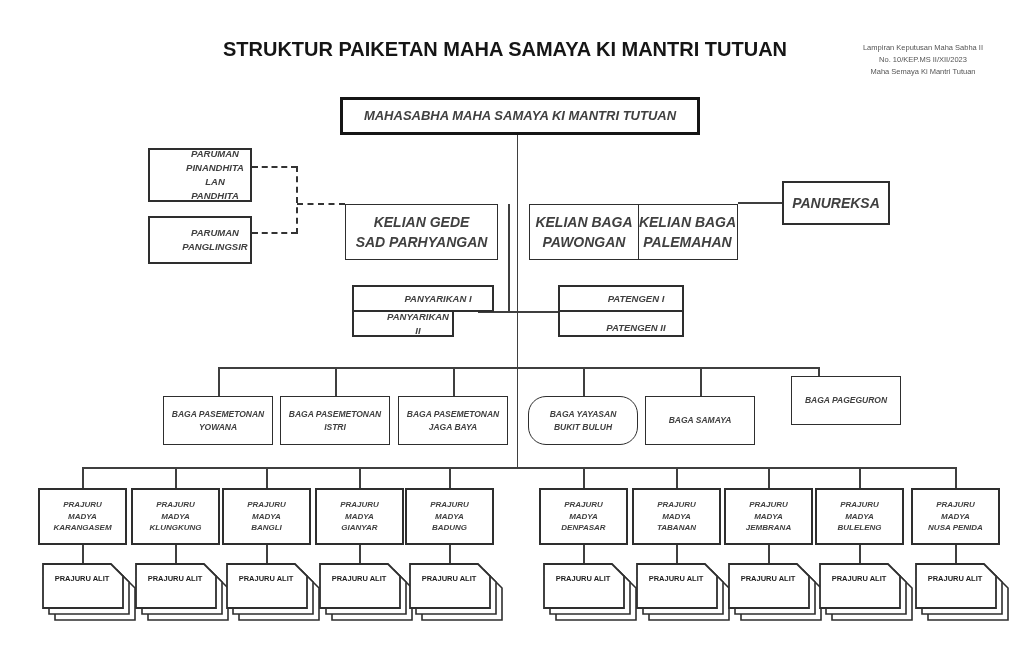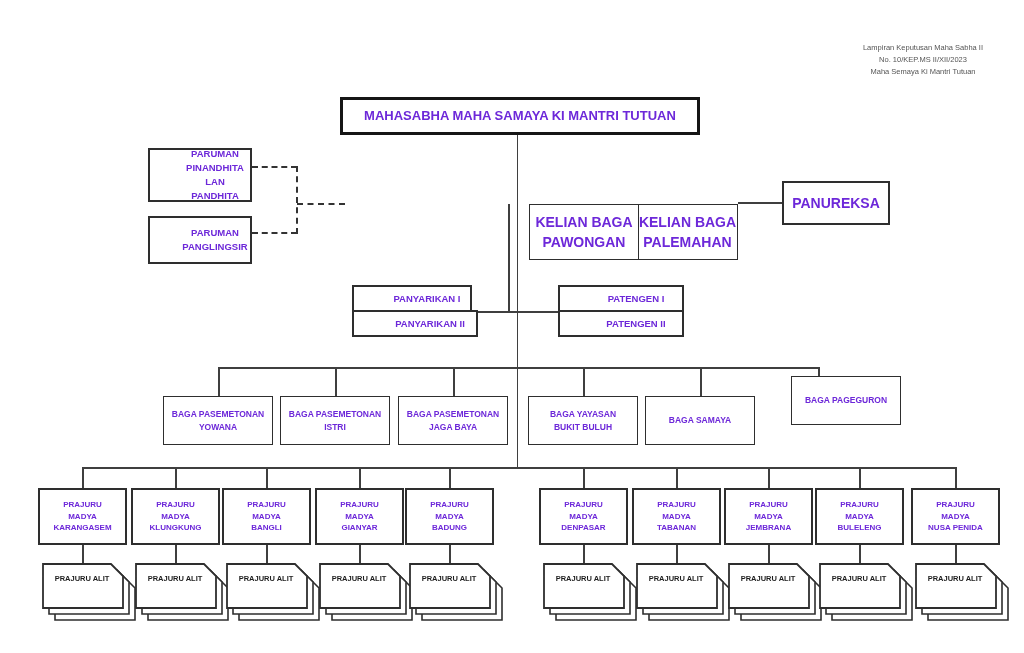--- a/index.html
+++ b/index.html
@@ -47,6 +47,7 @@
 
 <div class="stage">
 
+  <div class="title">STRUKTUR PAIKETAN MAHA SAMAYA KI MANTRI TUTUAN</div>
   <div class="annotation">Lampiran Keputusan Maha Sabha II
 No. 10/KEP.MS II/XII/2023
 Maha Semaya Ki Mantri Tutuan</div>

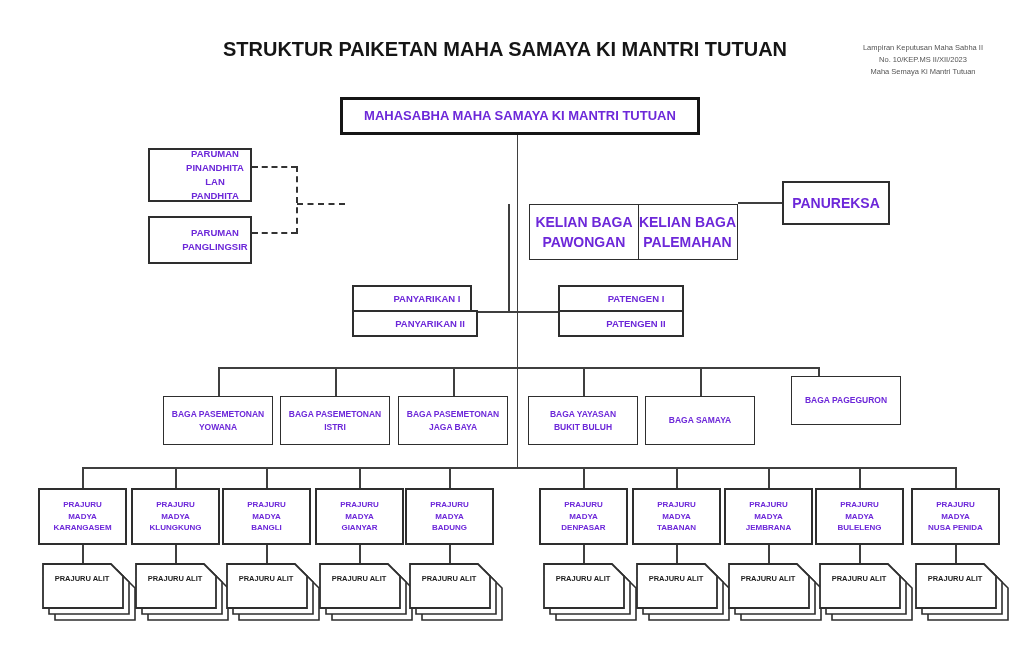--- a/index.html
+++ b/index.html
@@ -9,9 +9,9 @@
   }
   .box{
     position:absolute;box-sizing:border-box;background:#ffffff;
-    border:1.5px solid #2e2e2e;color:#6d28d9;font-weight:bold;
+    border:1.5px solid #2e2e2e;color:#404040;font-weight:bold;
     display:flex;align-items:center;justify-content:center;
-    text-align:center;white-space:pre-line;z-index:2;line-height:1.45;
+    text-align:center;white-space:pre-line;z-index:2;line-height:1.45;font-style:italic;
   }
   .bw2{border-width:2px;}
   .bw3{border-width:3px;border-color:#151515;}

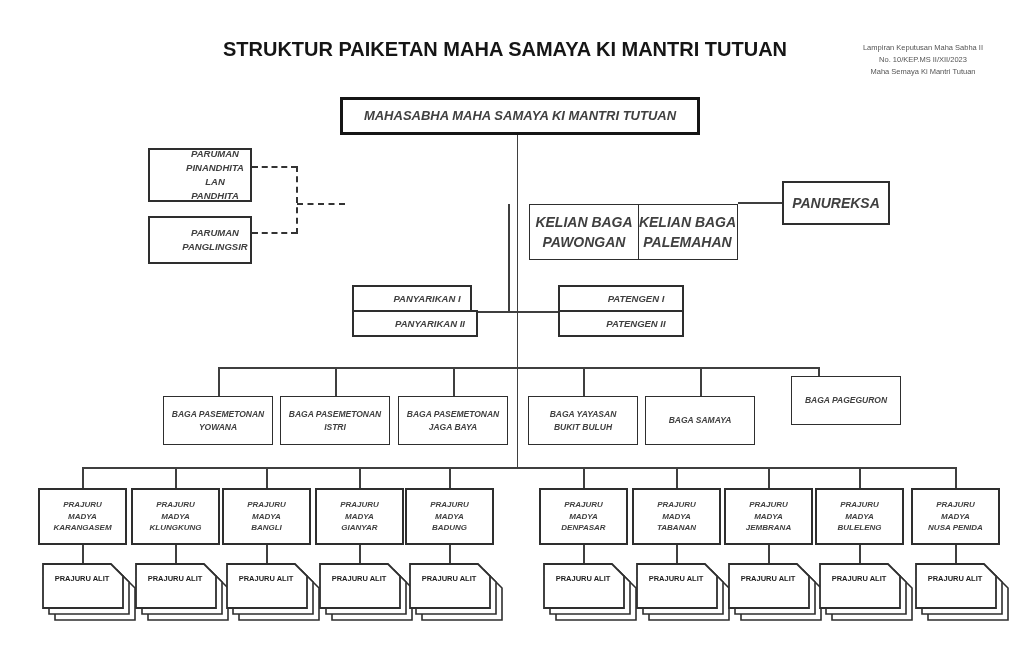--- a/index.html
+++ b/index.html
@@ -101,6 +101,8 @@
   <div class="box bw2 fs95" style="left:148px;top:216px;width:104px;height:48px;"><span>PARUMAN
 PANGLINGSIR</span></div>
 
+  <div class="box fs10" style="left:345px;top:204px;width:153px;height:56px;"><span>KELIAN GEDE
+SAD PARHYANGAN</span></div>
   <div class="box fs10" style="left:529px;top:204px;width:110px;height:56px;"><span>KELIAN BAGA
 PAWONGAN</span></div>
   <div class="box fs10" style="left:637.5px;top:204px;width:100px;height:56px;"><span>KELIAN BAGA

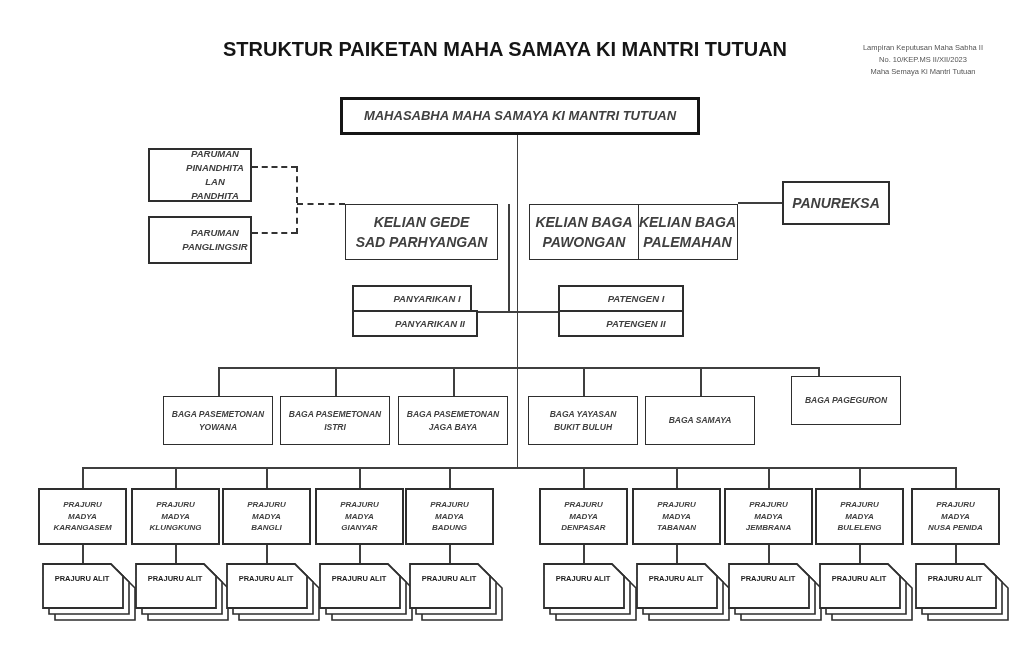--- a/index.html
+++ b/index.html
@@ -110,7 +110,7 @@
 
   <div class="box bw2 fs10" style="left:782px;top:181px;width:108px;height:44px;"><span>PANUREKSA</span></div>
 
-  <div class="box bw2 fs95" style="left:352px;top:285px;width:120px;height:27px;"><span>PANYARIKAN I</span></div>
+  <div class="box bw2 fs95" style="left:352px;top:285px;width:142px;height:27px;"><span>PANYARIKAN I</span></div>
   <div class="box bw2 fs95" style="left:352px;top:310px;width:126px;height:27px;"><span>PANYARIKAN II</span></div>
   <div class="box bw2 fs95" style="left:558px;top:285px;width:126px;height:27px;"><span>PATENGEN I</span></div>
   <div class="box bw2 fs95" style="left:558px;top:310px;width:126px;height:27px;"><span>PATENGEN II</span></div>

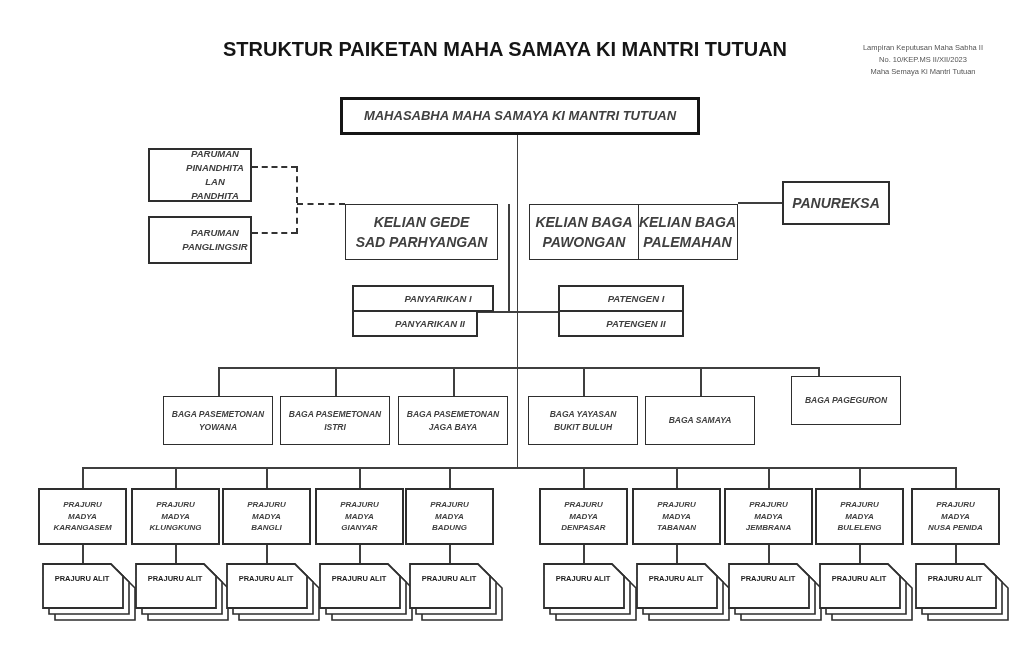--- a/index.html
+++ b/index.html
@@ -111,7 +111,7 @@
   <div class="box bw2 fs10" style="left:782px;top:181px;width:108px;height:44px;"><span>PANUREKSA</span></div>
 
   <div class="box bw2 fs95" style="left:352px;top:285px;width:142px;height:27px;"><span>PANYARIKAN I</span></div>
-  <div class="box bw2 fs95" style="left:352px;top:310px;width:126px;height:27px;"><span>PANYARIKAN II</span></div>
+  <div class="box bw2 fs95" style="left:352px;top:310px;width:102px;height:27px;"><span>PANYARIKAN II</span></div>
   <div class="box bw2 fs95" style="left:558px;top:285px;width:126px;height:27px;"><span>PATENGEN I</span></div>
   <div class="box bw2 fs95" style="left:558px;top:310px;width:126px;height:27px;"><span>PATENGEN II</span></div>
 

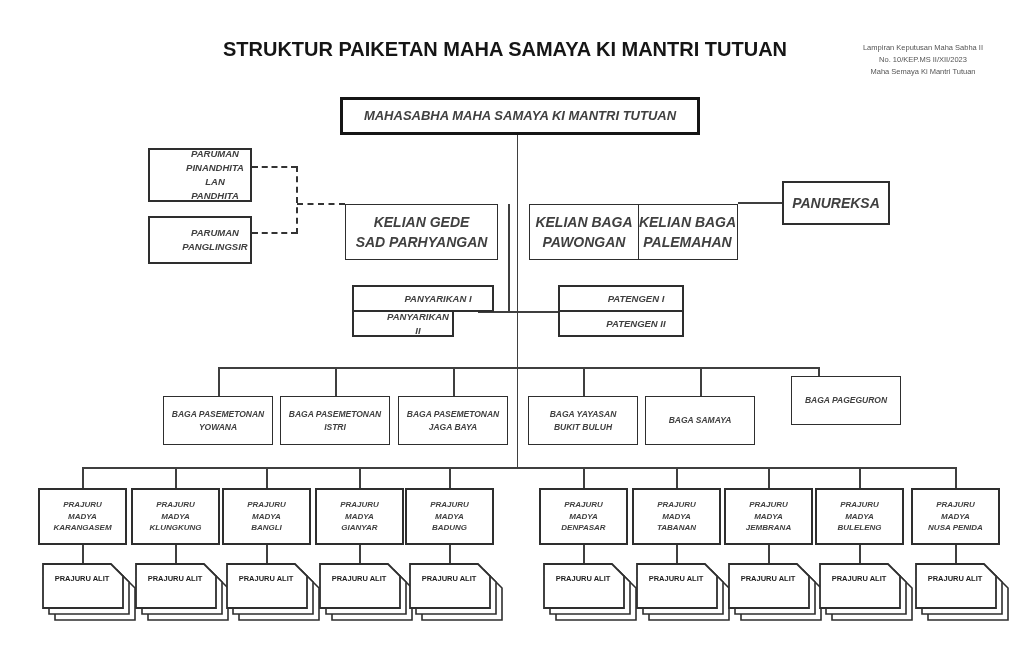--- a/index.html
+++ b/index.html
@@ -113,7 +113,7 @@
   <div class="box bw2 fs95" style="left:352px;top:285px;width:142px;height:27px;"><span>PANYARIKAN I</span></div>
   <div class="box bw2 fs95" style="left:352px;top:310px;width:102px;height:27px;"><span>PANYARIKAN II</span></div>
   <div class="box bw2 fs95" style="left:558px;top:285px;width:126px;height:27px;"><span>PATENGEN I</span></div>
-  <div class="box bw2 fs95" style="left:558px;top:310px;width:126px;height:27px;"><span>PATENGEN II</span></div>
+  <div class="box bw2 fs95" style="left:558px;top:310px;width:126px;height:27px;align-items:flex-end;"><span>PATENGEN II</span></div>
 
   <div class="box fs85" style="left:163px;top:396px;width:110px;height:49px;"><span>BAGA PASEMETONAN
 YOWANA</span></div>

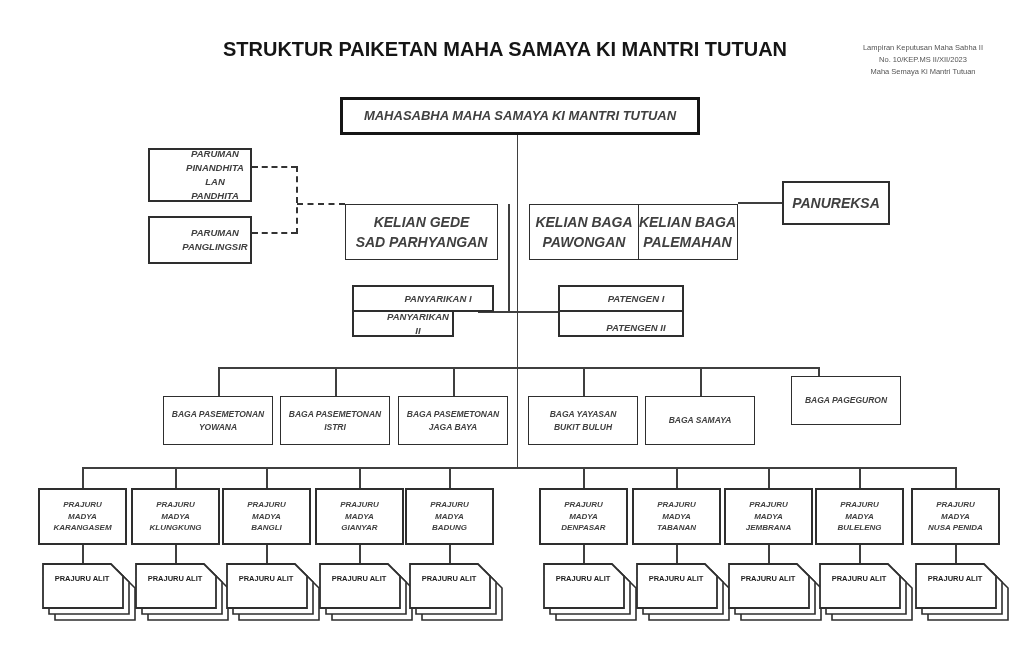--- a/index.html
+++ b/index.html
@@ -121,7 +121,7 @@
 ISTRI</span></div>
   <div class="box fs85" style="left:398px;top:396px;width:110px;height:49px;"><span>BAGA PASEMETONAN
 JAGA BAYA</span></div>
-  <div class="box fs85" style="left:528px;top:396px;width:110px;height:49px;"><span>BAGA YAYASAN
+  <div class="box fs85" style="left:528px;top:396px;width:110px;height:49px;border-radius:18px;"><span>BAGA YAYASAN
 BUKIT BULUH</span></div>
   <div class="box fs85" style="left:645px;top:396px;width:110px;height:49px;"><span>BAGA SAMAYA</span></div>
   <div class="box fs85" style="left:763px;top:376px;width:110px;height:49px;margin-left:28px;"><span>BAGA PAGEGURON</span></div>

